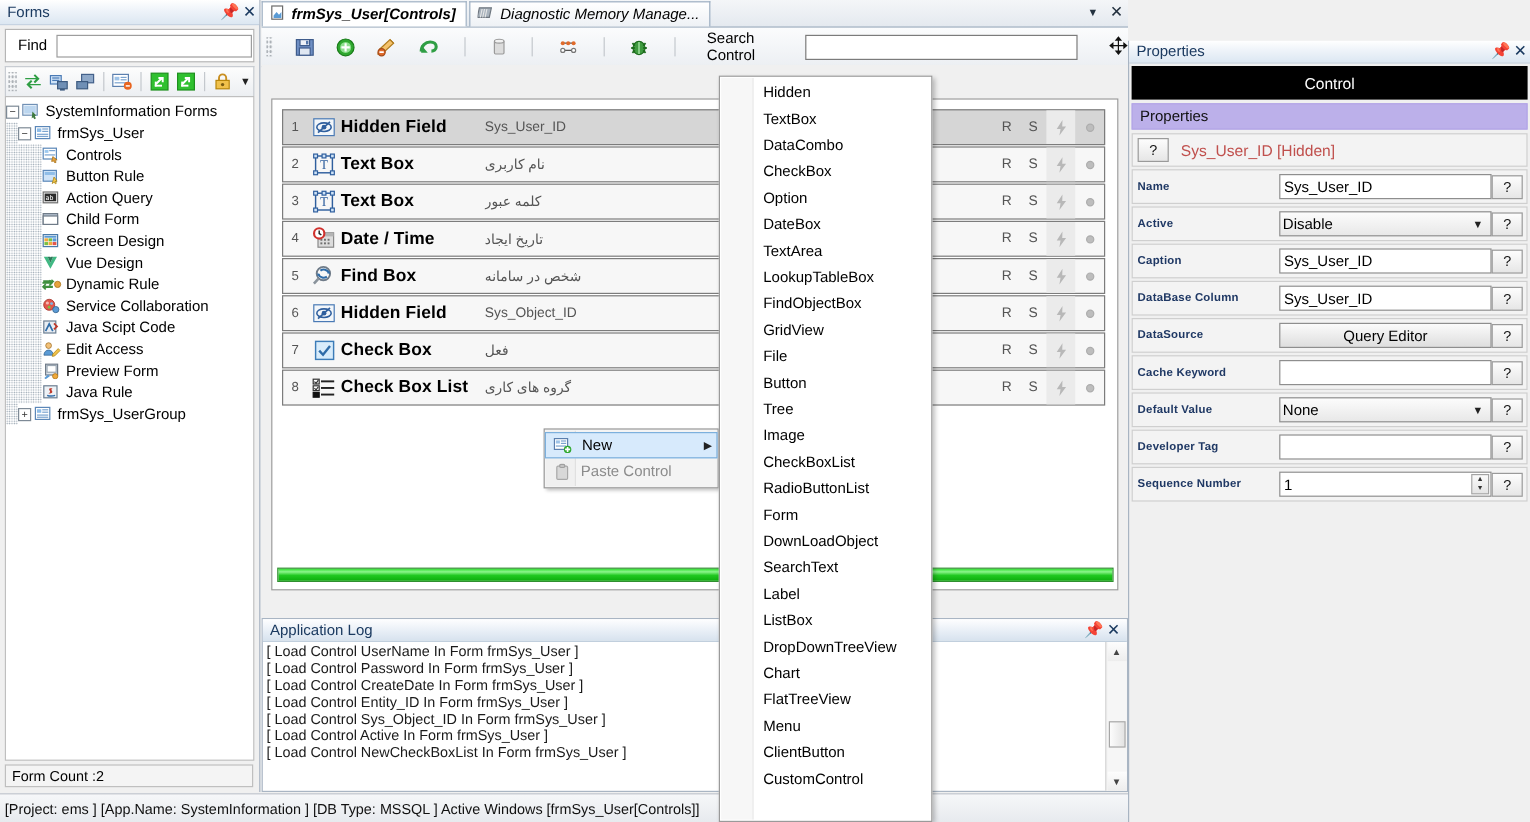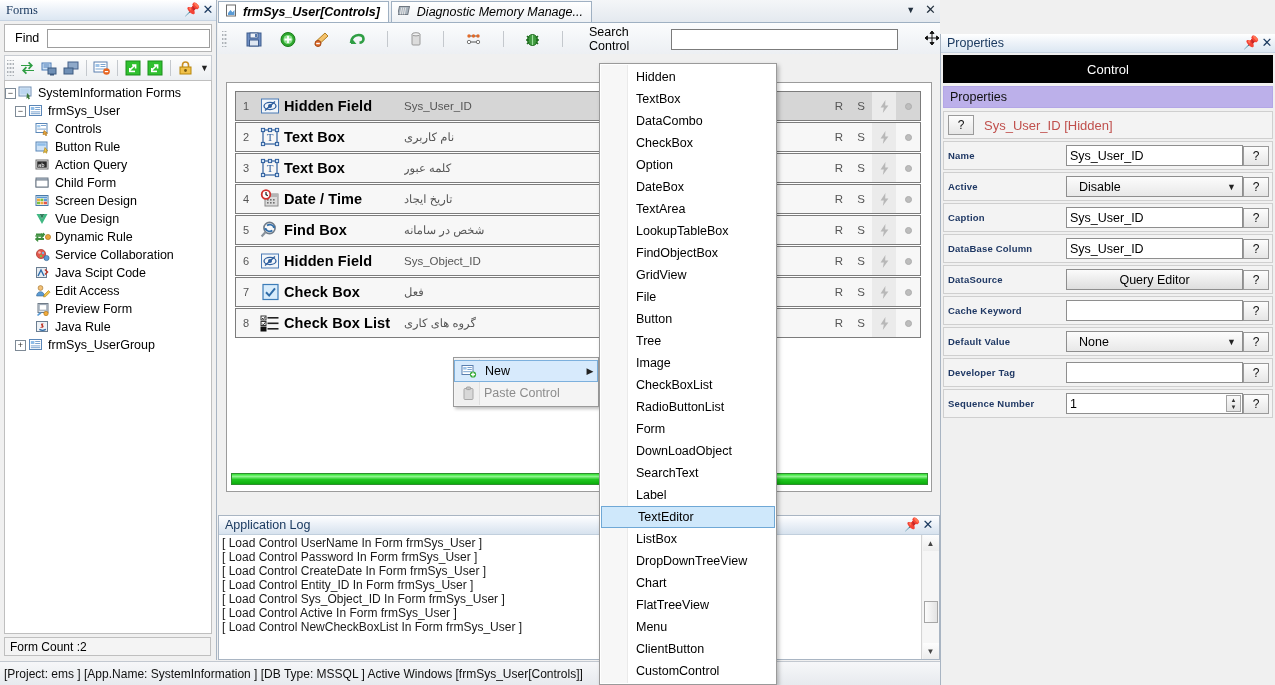--- a/index.html
+++ b/index.html
@@ -46,7 +46,7 @@
     border-right: 1px solid #a8b4c2;
     box-sizing: border-box;
   }
-  #forms-title { height: 20px; line-height: 20px; font-family: Liberation Serif, serif; }
+  #forms-title { height: 20px; line-height: 20px; }
   #find-box {
     margin: 3px 4px 3px 4px;
     height: 28px;

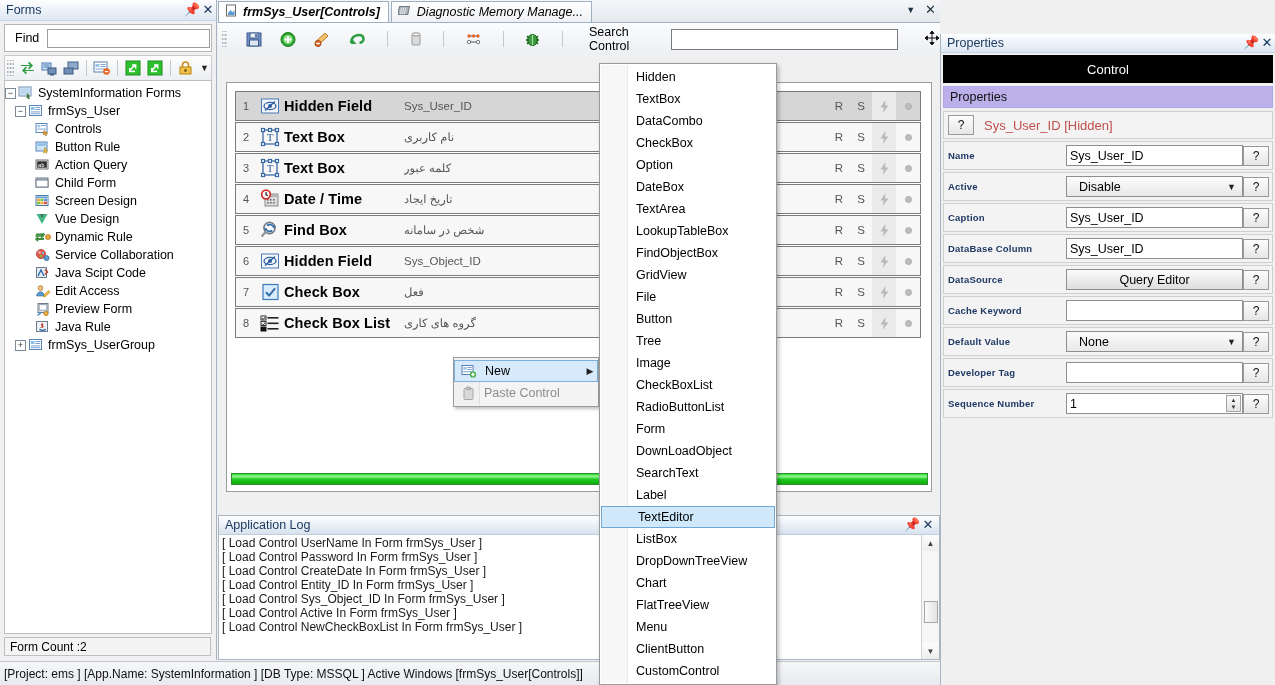--- a/index.html
+++ b/index.html
@@ -324,7 +324,7 @@
     background: linear-gradient(to bottom,#fcfcfc,#e8e8e8);
     border: 1px solid #8e8e8e; box-sizing: border-box;
     display:flex; align-items:center;
-    font-size: 12.5px; padding-left: 12px; position: relative; text-align: right;
+    font-size: 12.5px; padding-left: 2px; position: relative; text-align: right;
   }
   .pselect .carat { position:absolute; right: 6px; font-size: 9px; color:#222;}
   .pbutton {

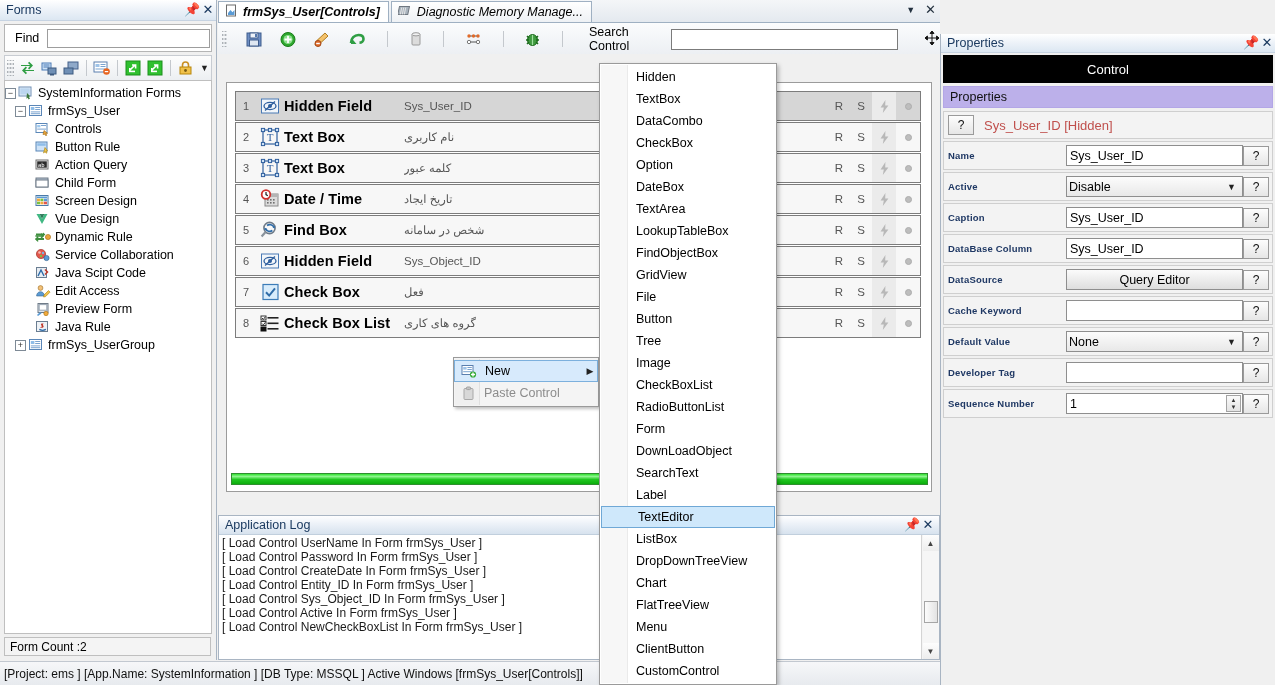--- a/index.html
+++ b/index.html
@@ -1054,7 +1054,6 @@
         <div class="sub-item">DownLoadObject</div>
         <div class="sub-item">SearchText</div>
         <div class="sub-item">Label</div>
-        <div class="sub-item sel">TextEditor</div>
         <div class="sub-item">ListBox</div>
         <div class="sub-item">DropDownTreeView</div>
         <div class="sub-item">Chart</div>

